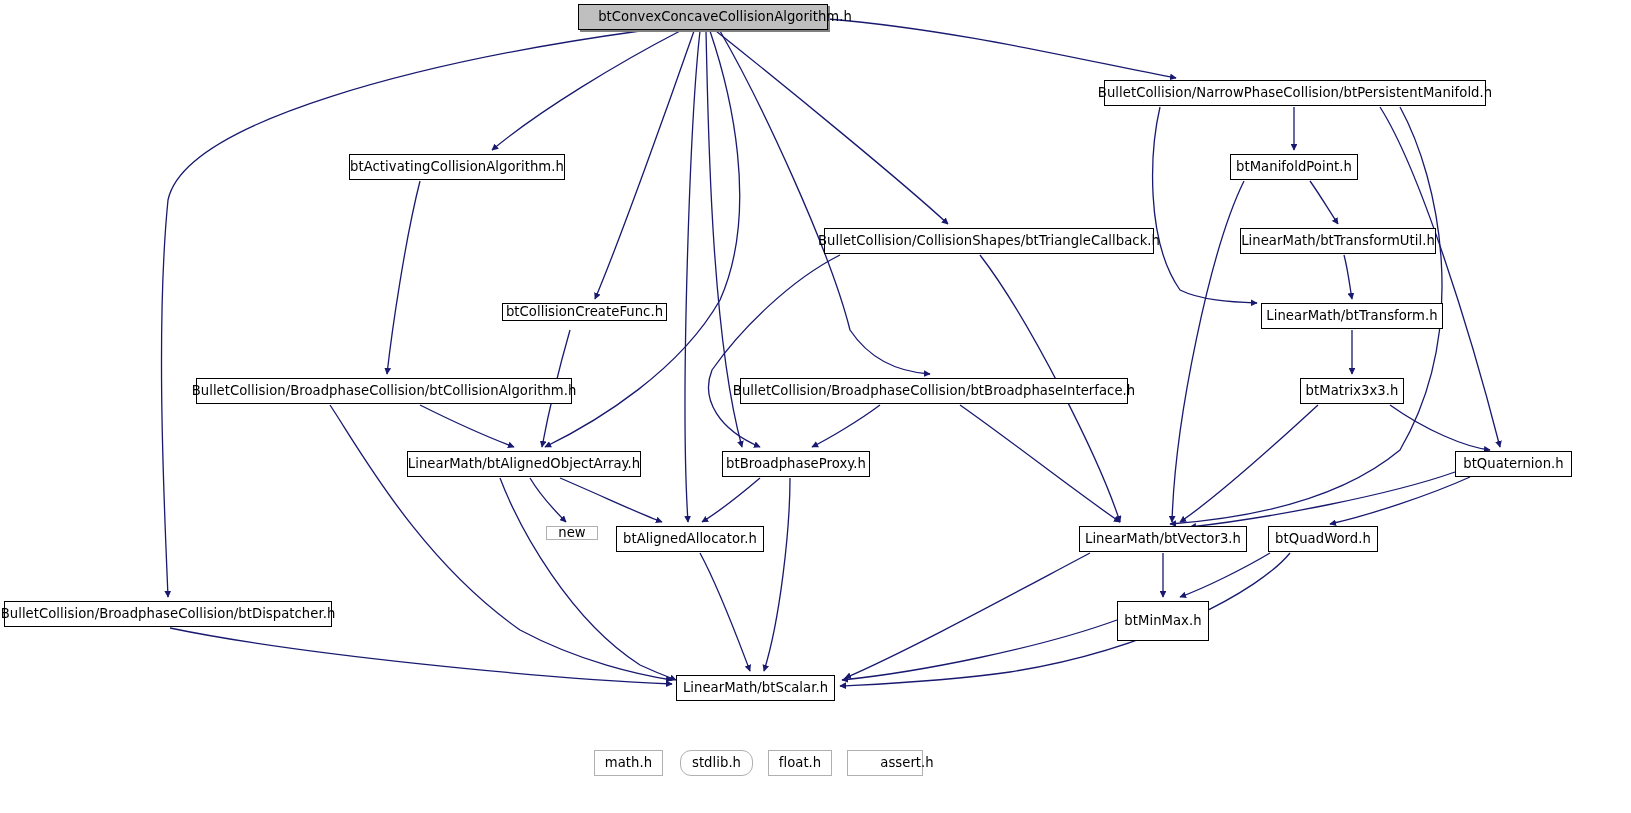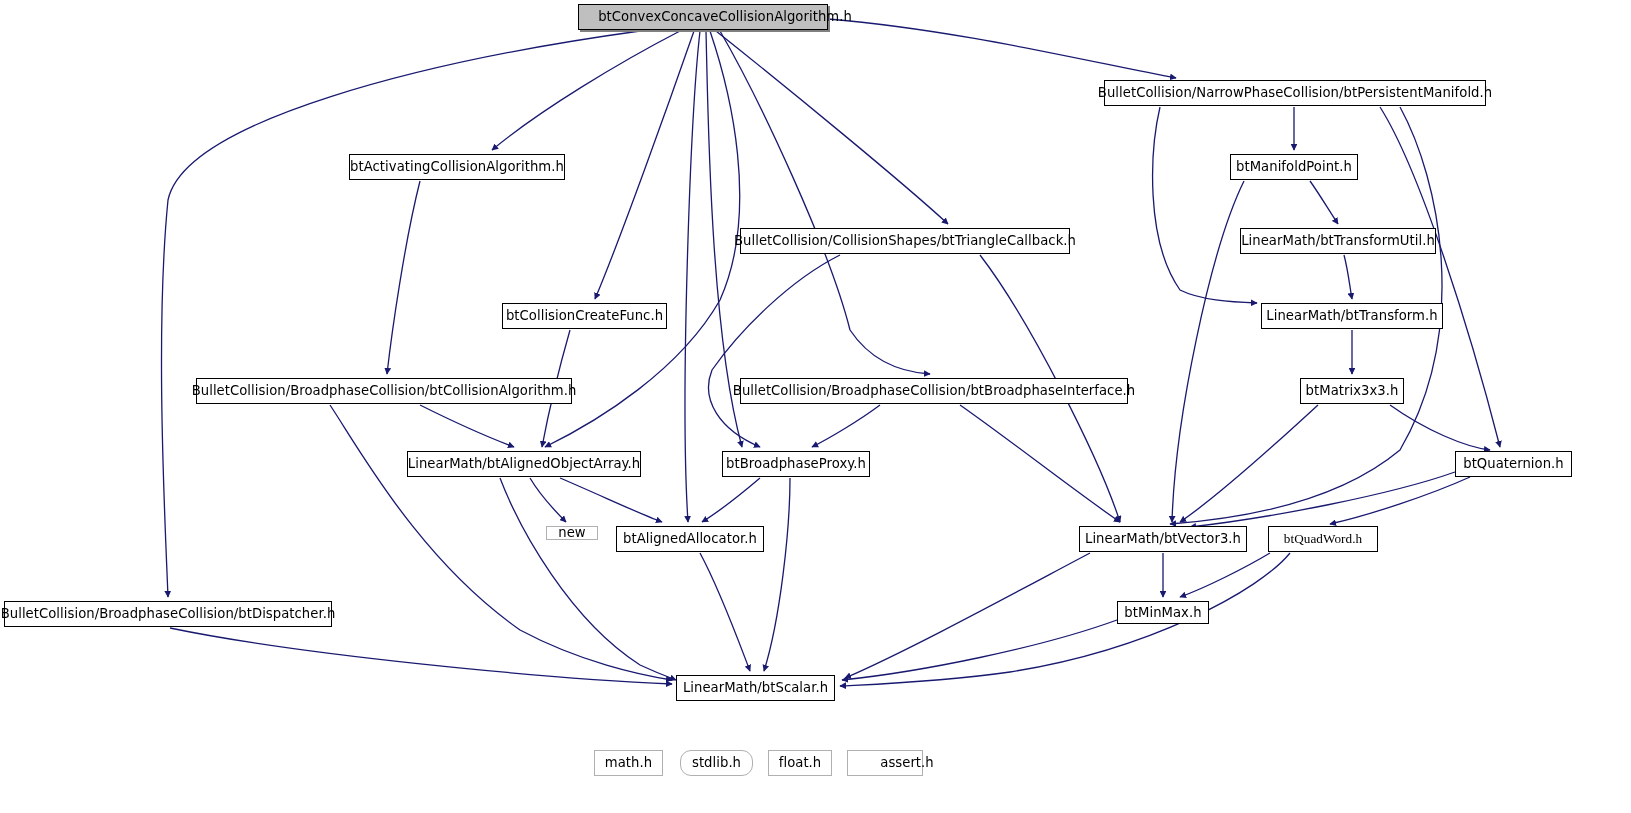--- a/index.html
+++ b/index.html
@@ -118,7 +118,7 @@
       <div class="node" style="left: 1230px; top: 154px; width: 128px; height: 26px;">
         <span class="node-label">btManifoldPoint.h</span>
       </div>
-      <div class="node" style="left: 740px; top: 228px; width: 330px; height: 26px;">
+      <div class="node" style="left: 824px; top: 228px; width: 330px; height: 26px;">
         <span class="node-label">BulletCollision/CollisionShapes/btTriangleCallback.h</span>
       </div>
       <div class="node" style="left: 1240px; top: 228px; width: 196px; height: 26px;">

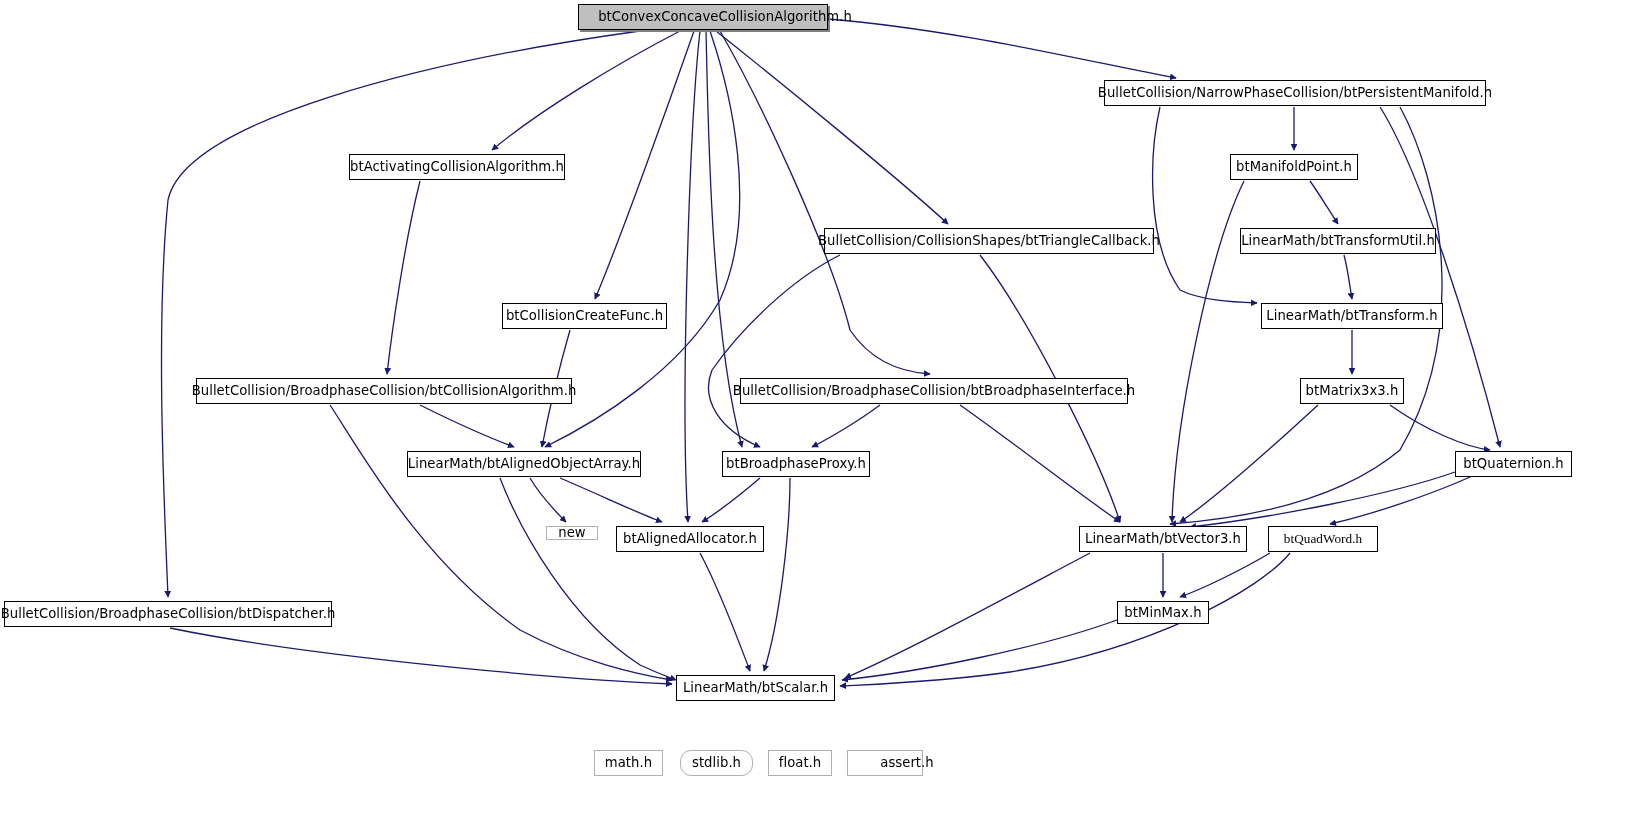--- a/index.html
+++ b/index.html
@@ -124,7 +124,7 @@
       <div class="node" style="left: 1240px; top: 228px; width: 196px; height: 26px;">
         <span class="node-label">LinearMath/btTransformUtil.h</span>
       </div>
-      <div class="node" style="left: 502px; top: 303px; width: 165px; height: 26px;">
+      <div class="node" style="left: 502px; top: 303px; width: 165px; height: 18px;">
         <span class="node-label">btCollisionCreateFunc.h</span>
       </div>
       <div class="node" style="left: 1261px; top: 303px; width: 182px; height: 26px;">

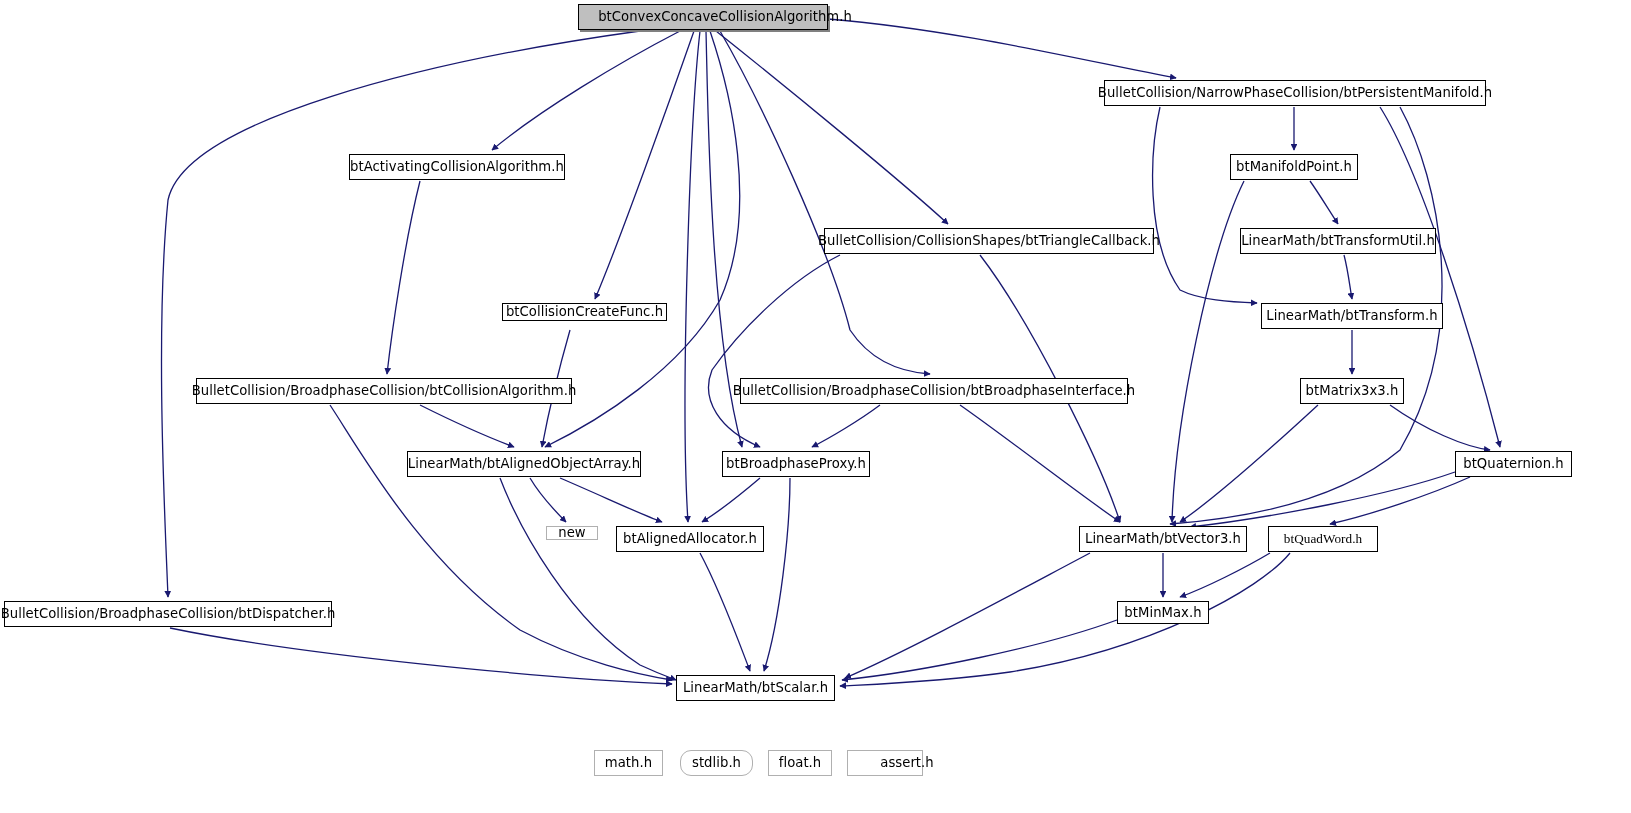--- a/index.html
+++ b/index.html
@@ -157,7 +157,7 @@
       <div class="node" style="left: 1079px; top: 526px; width: 168px; height: 26px;">
         <span class="node-label">LinearMath/btVector3.h</span>
       </div>
-      <div class="node" style="left: 1268px; top: 526px; width: 110px; height: 26px; font-family: Liberation Serif, serif;">
+      <div class="node" style="left: 1268px; top: 526px; width: 110px; height: 26px;">
         <span class="node-label">btQuadWord.h</span>
       </div>
       <div class="node" style="left: 4px; top: 601px; width: 328px; height: 26px;">

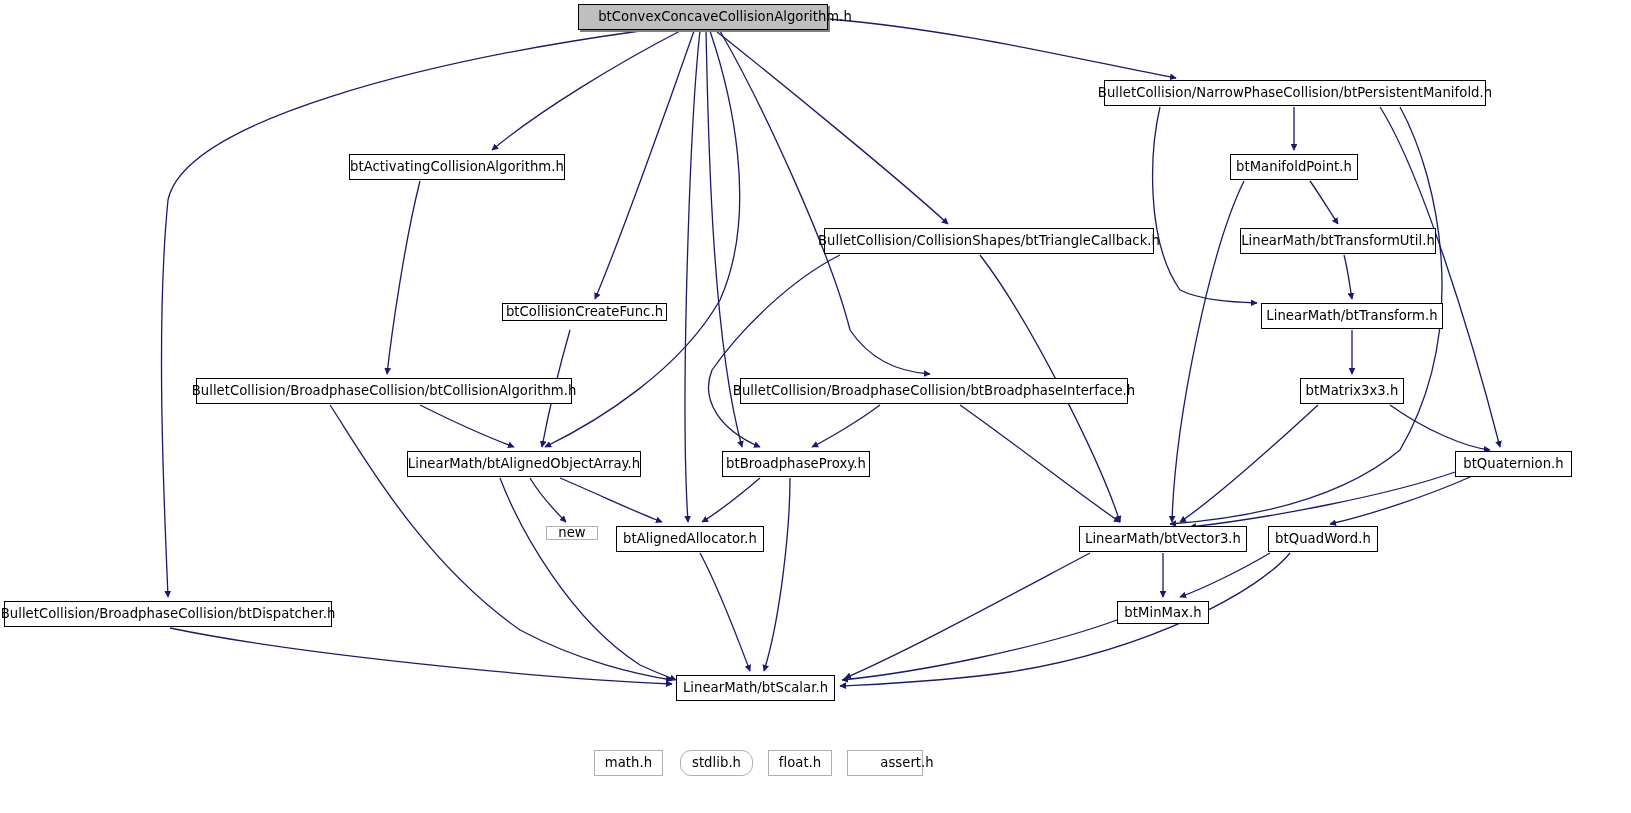--- a/index.html
+++ b/index.html
@@ -163,7 +163,7 @@
       <div class="node" style="left: 4px; top: 601px; width: 328px; height: 26px;">
         <span class="node-label">BulletCollision/BroadphaseCollision/btDispatcher.h</span>
       </div>
-      <div class="node" style="left: 1117px; top: 601px; width: 92px; height: 23px;">
+      <div class="node" style="left: 1117px; top: 601px; width: 92px; height: 40px;">
         <span class="node-label">btMinMax.h</span>
       </div>
       <div class="node" style="left: 676px; top: 675px; width: 159px; height: 26px;">

